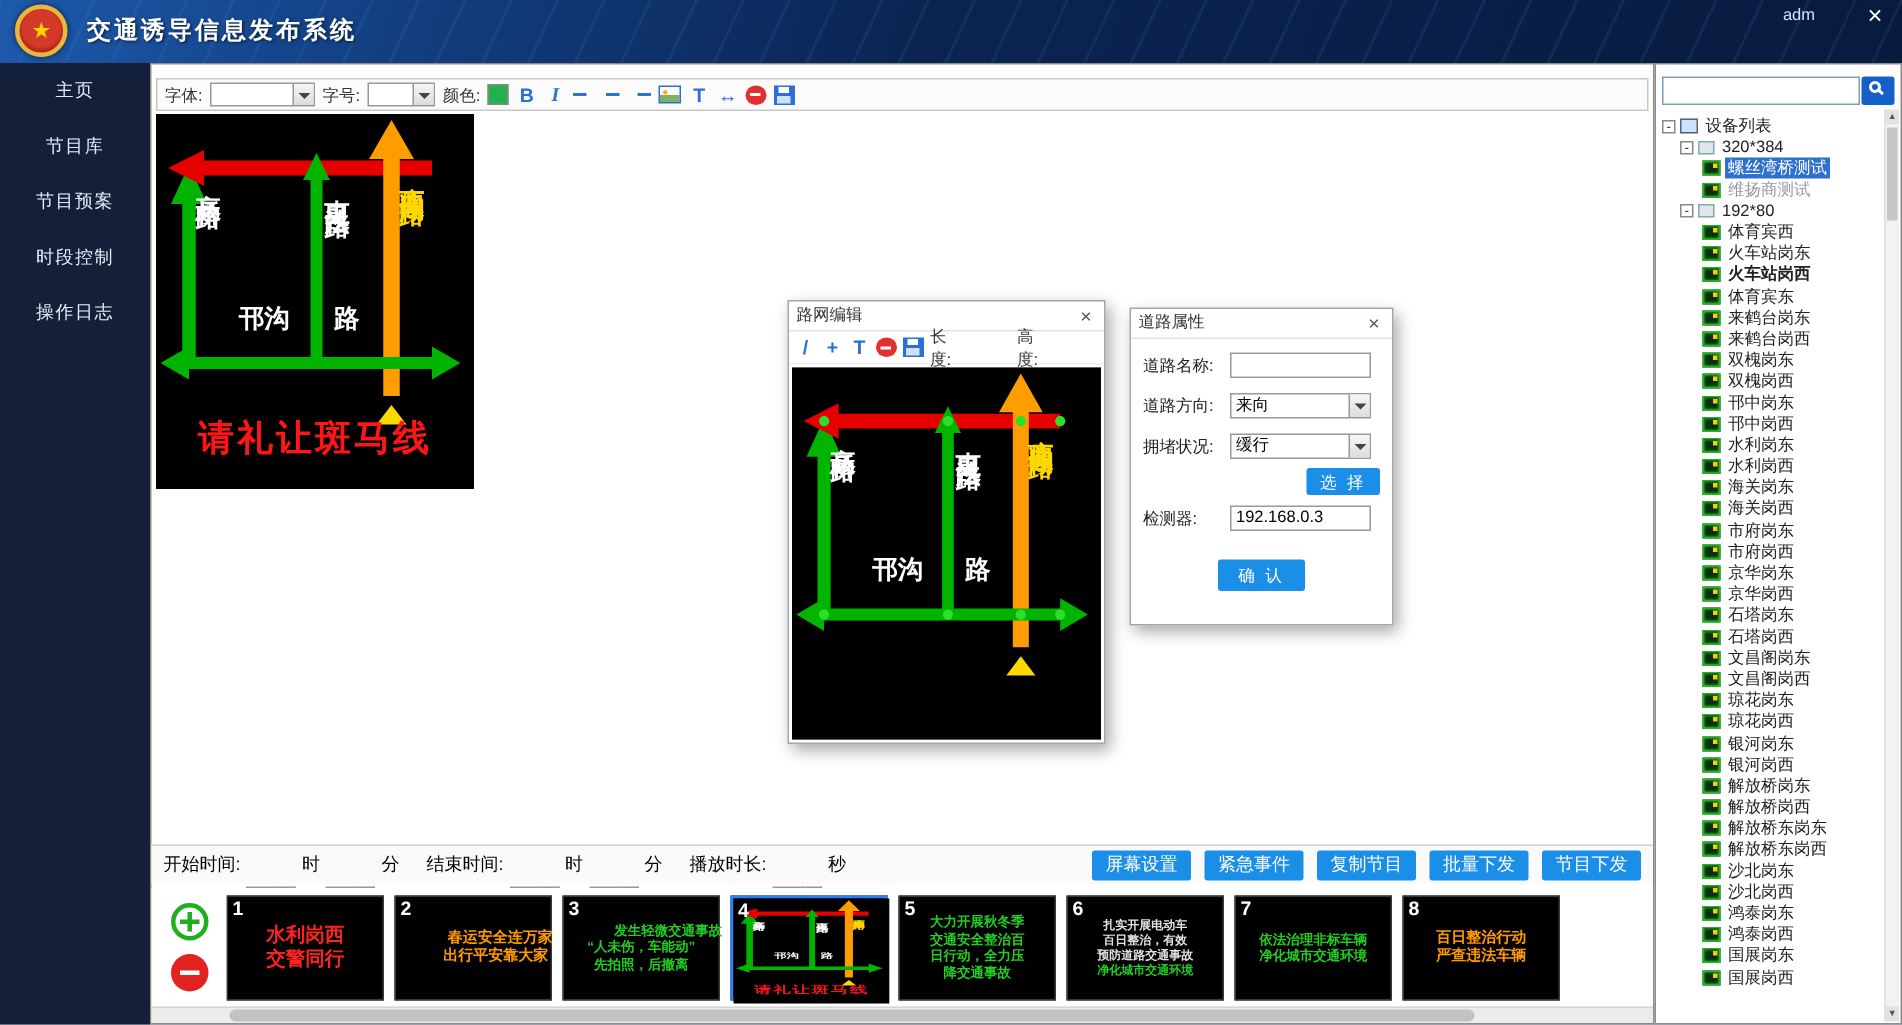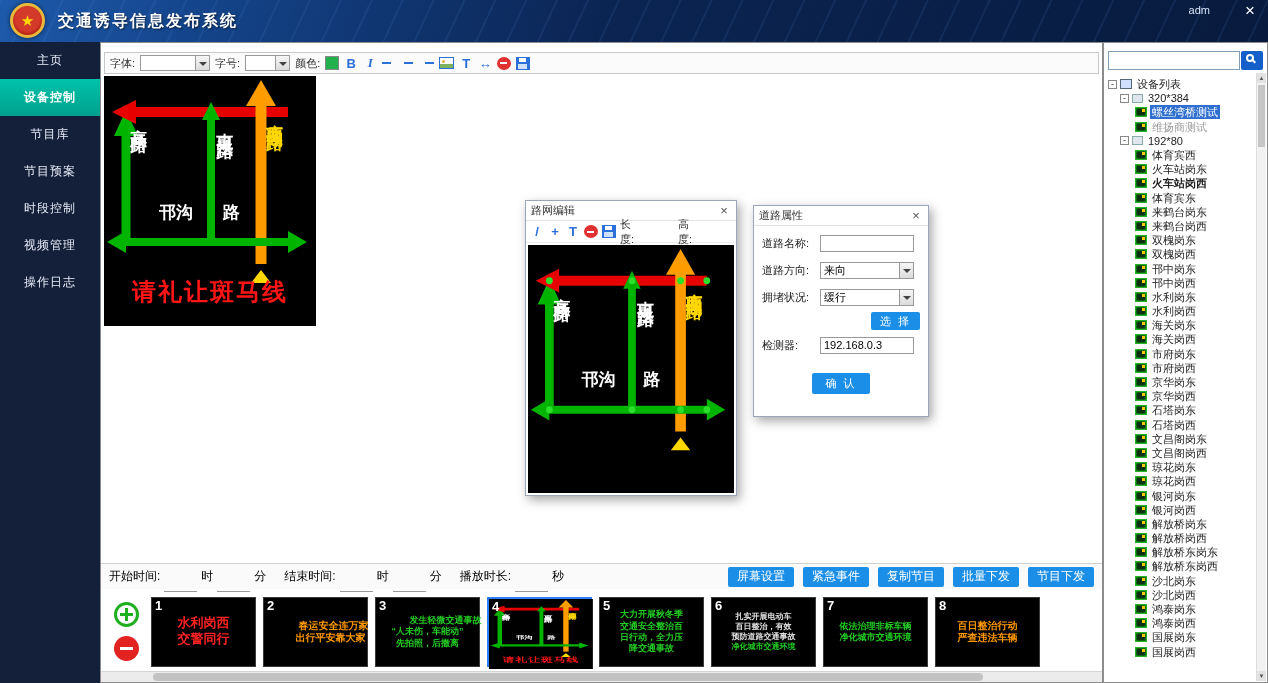--- a/index.html
+++ b/index.html
@@ -151,7 +151,6 @@
 
 <div class="sidebar">
   <div class="side-item">主页</div>
-  <div class="side-item active">设备控制</div>
   <div class="side-item">节目库</div>
   <div class="side-item">节目预案</div>
   <div class="side-item">时段控制</div>

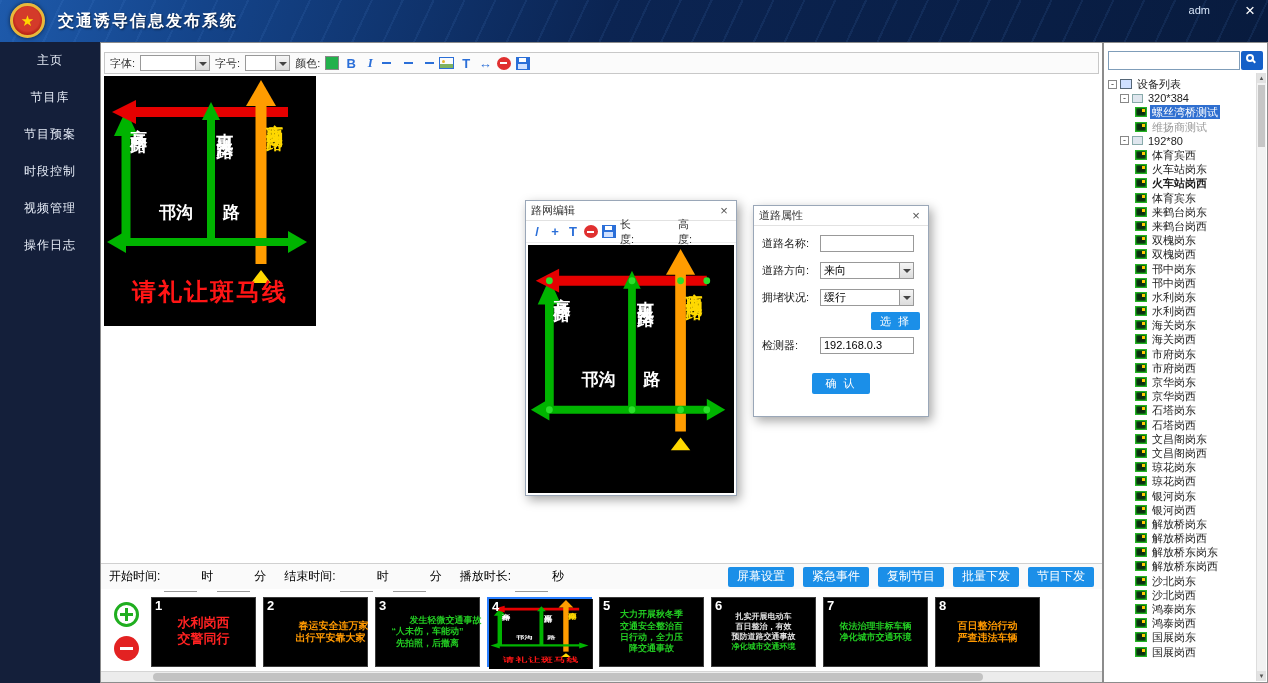--- a/index.html
+++ b/index.html
@@ -154,7 +154,6 @@
   <div class="side-item">节目库</div>
   <div class="side-item">节目预案</div>
   <div class="side-item">时段控制</div>
-  <div class="side-item">视频管理</div>
   <div class="side-item">操作日志</div>
 </div>
 

